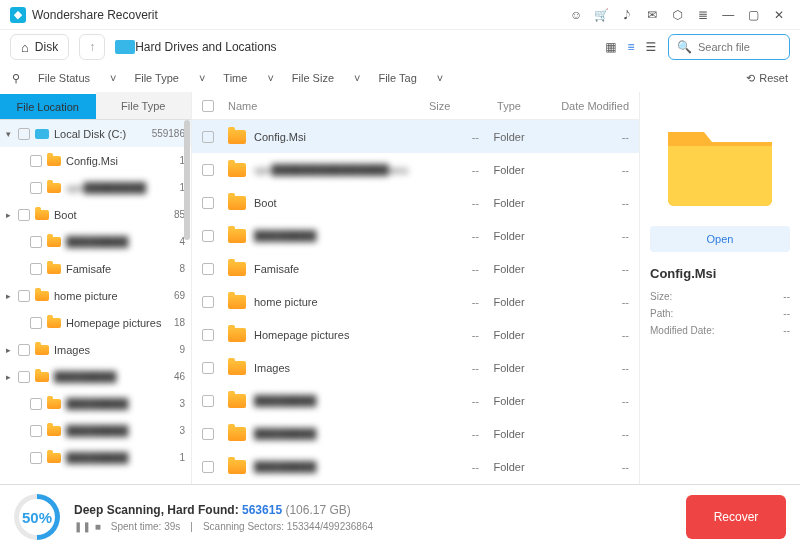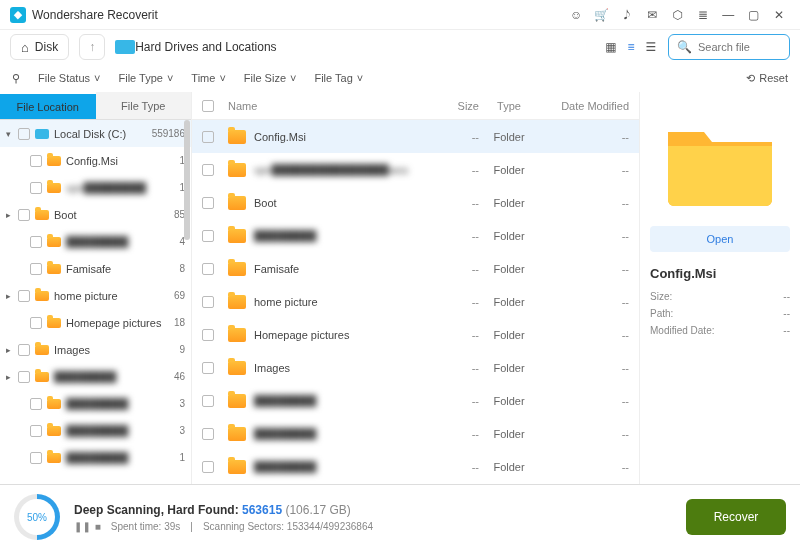--- a/index.html
+++ b/index.html
@@ -23,7 +23,7 @@
 .searchbox{height:26px;width:122px;border:1px solid #3aa9e8;border-radius:6px;display:flex;align-items:center;padding:0 8px;gap:6px;color:#999}
 .searchbox input{border:none;outline:none;width:80px;font-size:11px;color:#555}
 .filterbar{height:28px;display:flex;align-items:center;padding:0 12px;gap:18px;color:#555;font-size:11px}
-.filterbar .filterbtn{display:inline-flex;align-items:center;gap:4px;cursor:pointer}
+.filterbar .filterbtn{display:inline-flex;align-items:center;gap:20px;cursor:pointer}
 .filterbar .reset{margin-left:auto;display:inline-flex;align-items:center;gap:4px}
 .main{display:flex;height:392px}
 .sidebar{width:192px;border-right:1px solid #eee;display:flex;flex-direction:column}

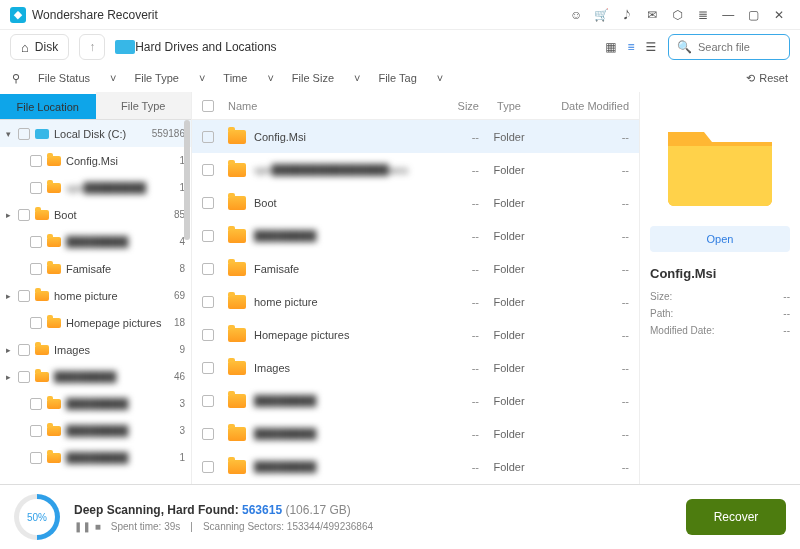--- a/index.html
+++ b/index.html
@@ -46,7 +46,7 @@
 .listhead{height:28px;display:flex;align-items:center;padding:0 10px;color:#888;font-size:11px;border-bottom:1px solid #eee}
 .listhead .hchk{width:12px;height:12px;border:1px solid #bbb;border-radius:2px;margin-right:14px}
 .listhead .hname{flex:1}
-.listhead .hsize{width:50px;text-align:right}
+.listhead .hsize{width:50px;}
 .listhead .htype{width:60px;text-align:center}
 .listhead .hdate{width:90px;text-align:right}
 .listbody{flex:1;overflow:hidden}

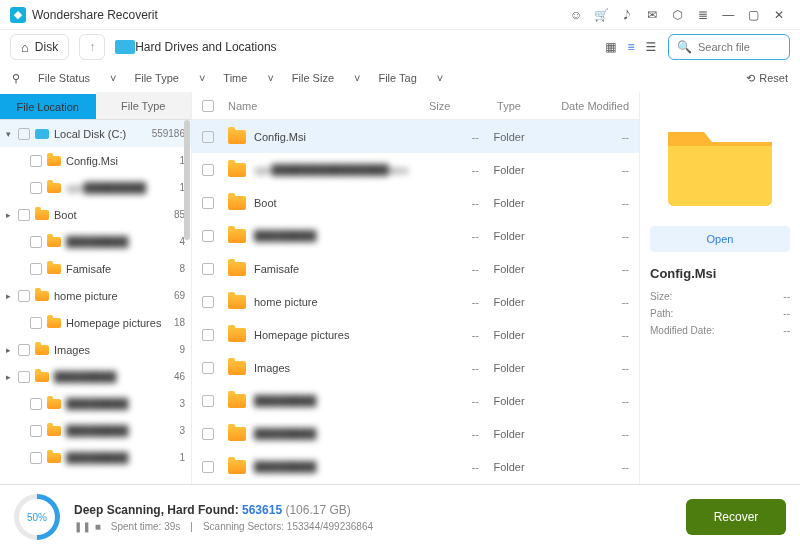--- a/index.html
+++ b/index.html
@@ -67,7 +67,7 @@
 .footer{height:65px;border-top:1px solid #ddd;display:flex;align-items:center;padding:0 14px;gap:14px}
 .progring{width:46px;height:46px;border-radius:50%;position:relative;background:conic-gradient(#2f9fe8 0 180deg,#e8e8e8 180deg 360deg)}
 .progring::after{content:"";position:absolute;inset:5px;border-radius:50%;background:#fff}
-.progring span{position:absolute;inset:0;display:flex;align-items:center;justify-content:center;font-size:10px;color:#2f9fe8;font-weight:400;z-index:1}
+.progring span{position:absolute;inset:0;display:flex;align-items:center;justify-content:center;font-size:15px;color:#2f9fe8;font-weight:700;z-index:1}
 .footinfo{flex:1}
 .footinfo .l1{font-size:12px;font-weight:600;color:#333}
 .footinfo .l1 .count{color:#2f7de1}

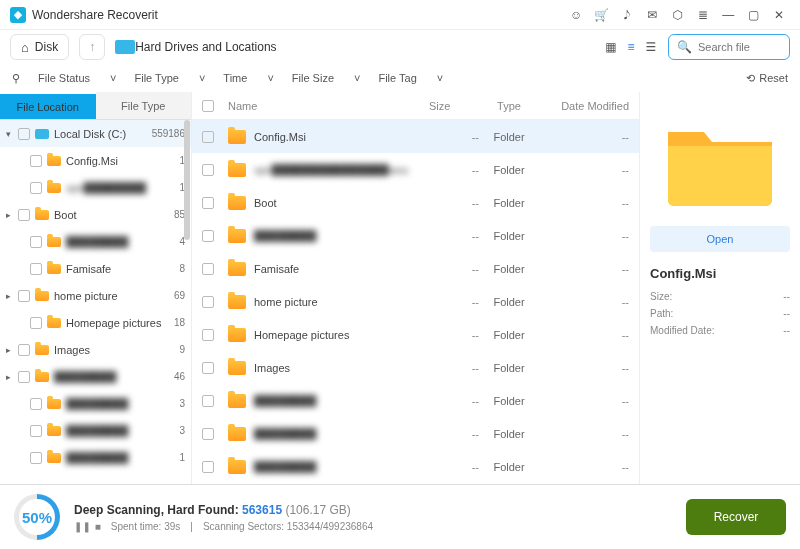--- a/index.html
+++ b/index.html
@@ -74,7 +74,7 @@
 .footinfo .l1 .gb{color:#888;font-weight:400}
 .footinfo .l2{font-size:10px;color:#888;margin-top:4px;display:flex;align-items:center;gap:10px}
 .footinfo .l2 .ctrl{display:inline-flex;gap:4px}
-.recoverbtn{width:100px;height:36px;background:#4d7c0f;color:#fff;border:none;border-radius:6px;font-size:12px;cursor:pointer}
+.recoverbtn{width:100px;height:44px;background:#ef4444;color:#fff;border:none;border-radius:6px;font-size:12px;cursor:pointer}
 .folder-ye{width:100%;height:100%;background:linear-gradient(#ffbf3a,#ff9c1f);border-radius:2px;position:relative}
 .folder-ye::before{content:"";position:absolute;top:-3px;left:0;width:40%;height:4px;background:#ffbf3a;border-radius:2px 2px 0 0}
 .blur{filter:blur(3px)}

